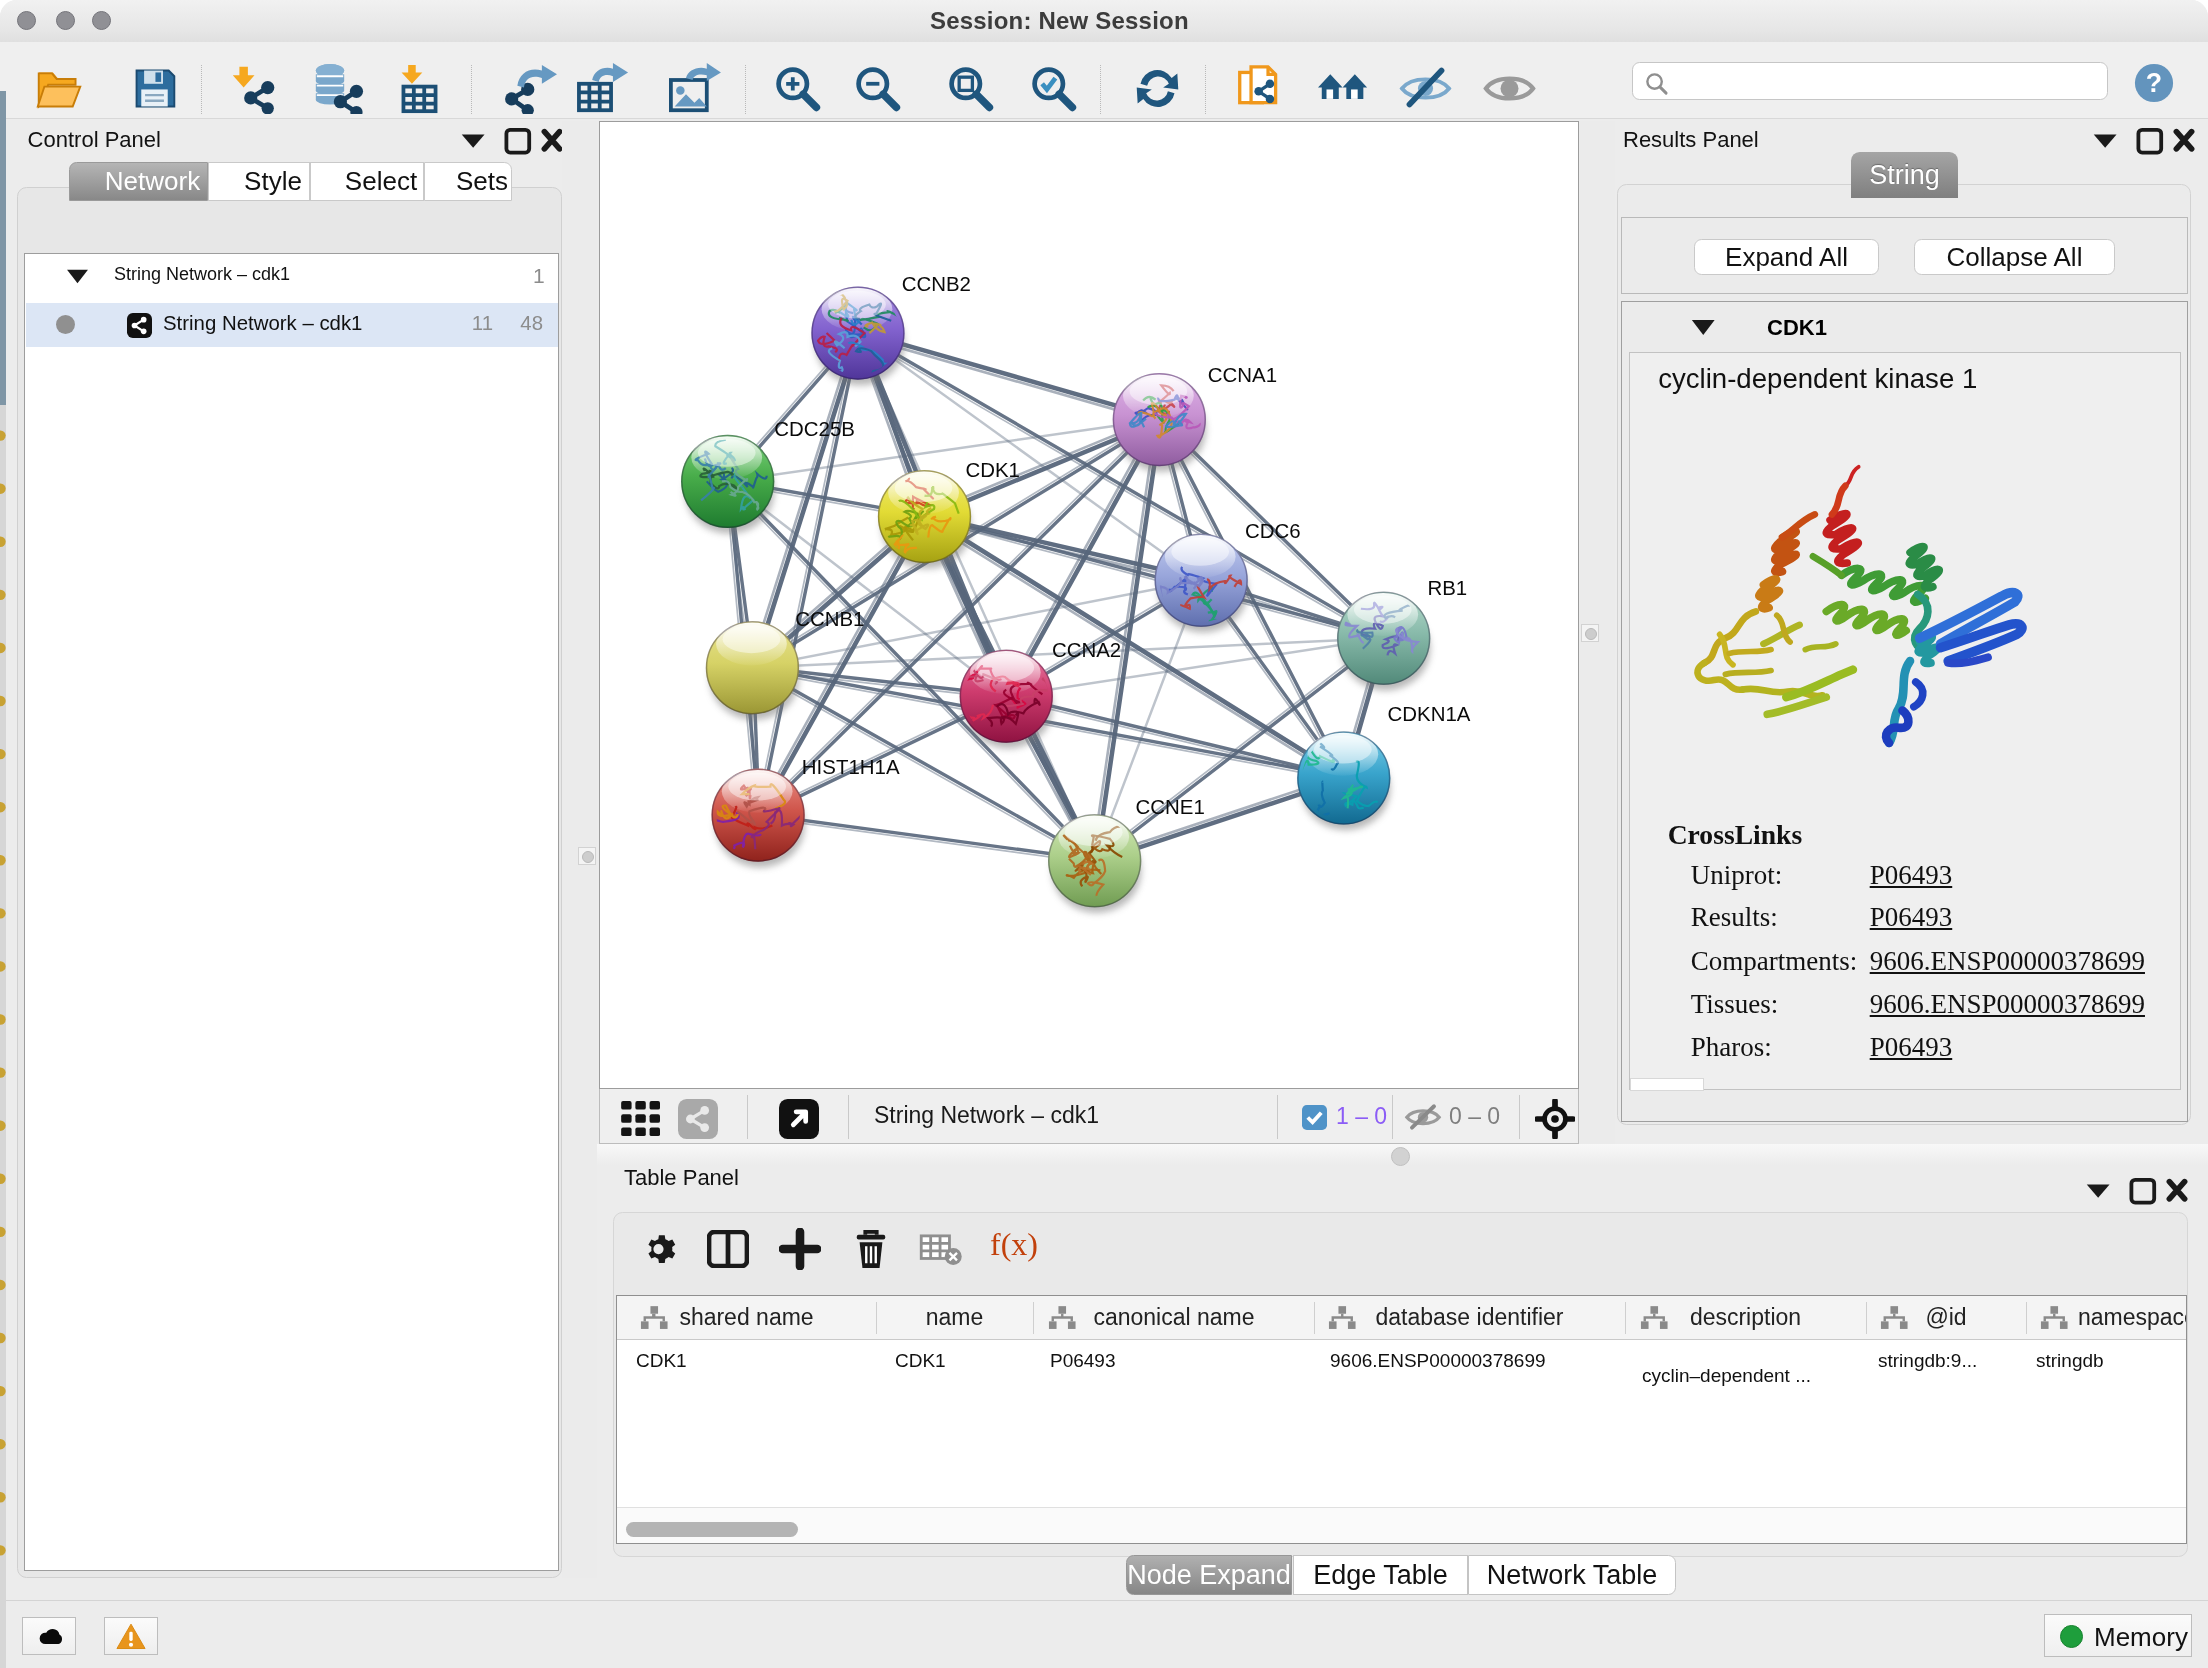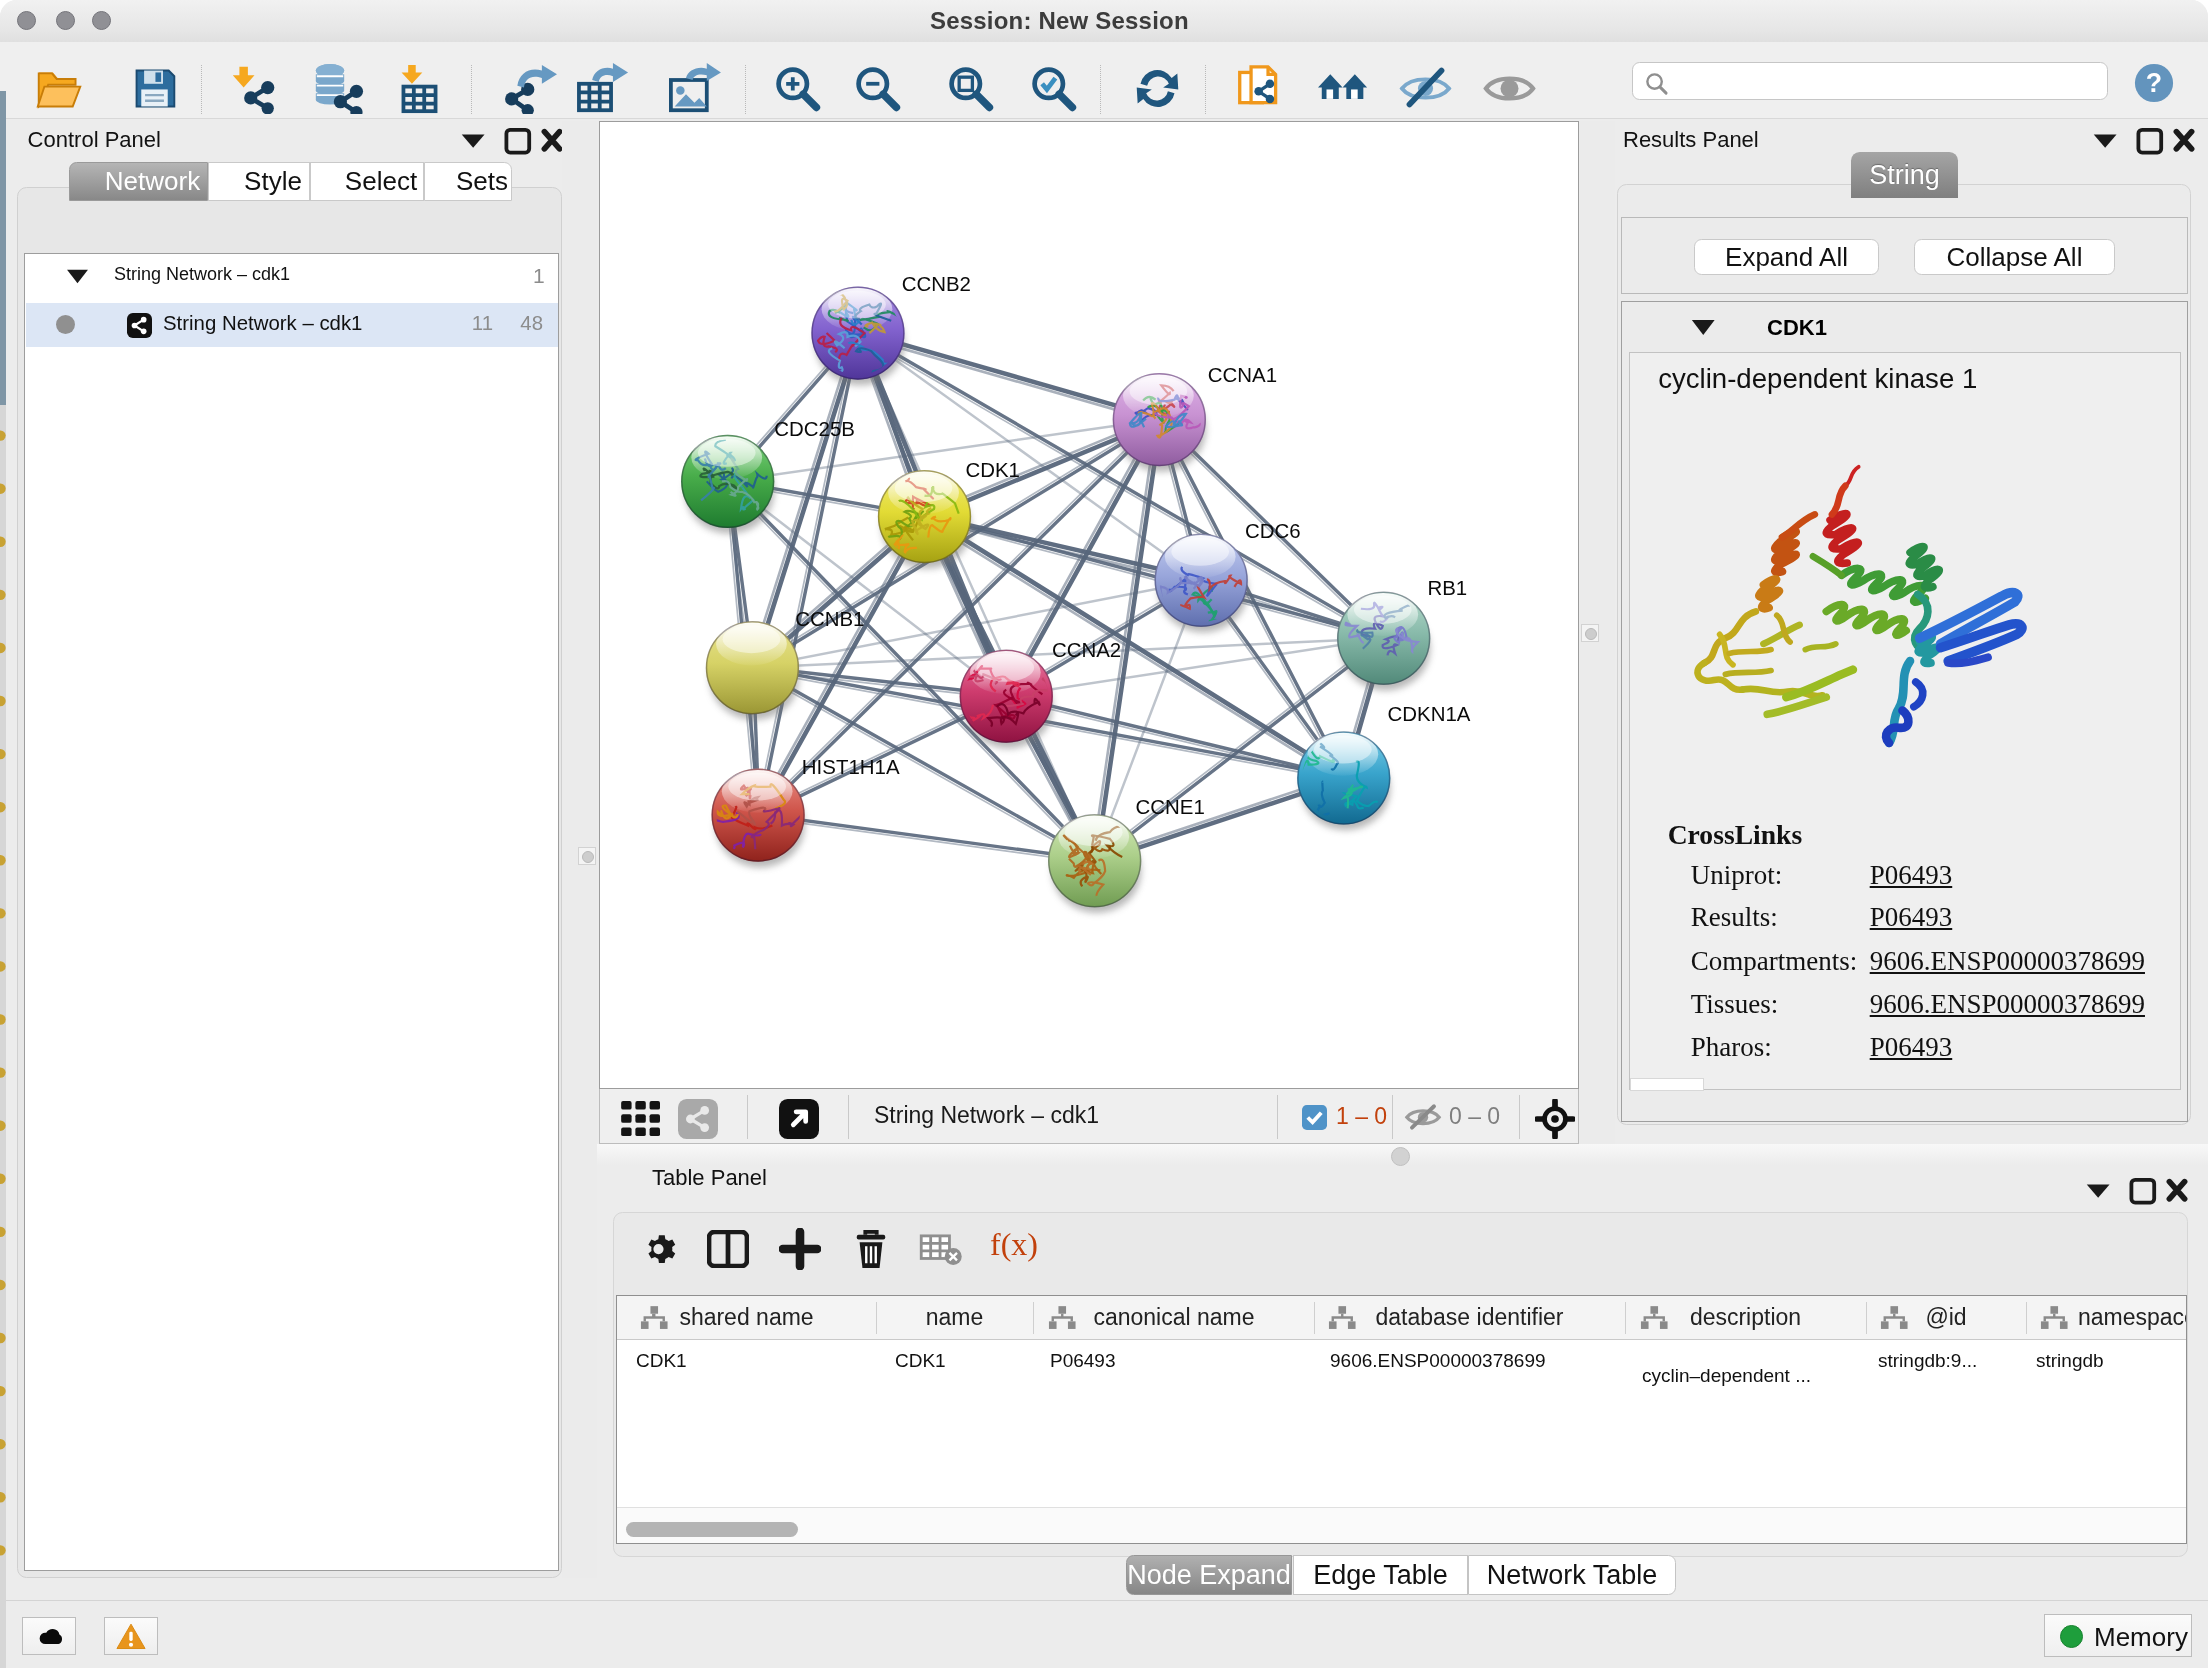--- a/index.html
+++ b/index.html
@@ -716,7 +716,7 @@
       <rect x="0" y="0" width="26" height="26" rx="5" fill="#4f93c8"></rect>
       <path d="M6 13 l5 5 9 -10" stroke="#fff" stroke-width="4" fill="none"></path>
     </svg>
-    <div style="position:absolute; left:736px; top:14.3px; font-size:23px; color:#c2410c;">1 – 0</div>
+    <div style="position:absolute; left:736px; top:14.3px; font-size:23px; color:#8b5cf6;">1 – 0</div>
     <div class="ntsep" style="left:792px;"></div>
     <svg class="abs" style="left:804px; top:14.3px;" width="38" height="28.5" viewBox="0 0 58 44">
       <path d="M4 22 C 14 9, 44 9, 54 22 C 44 35, 14 35, 4 22 z" fill="none" stroke="#9a9a9a" stroke-width="5"></path>

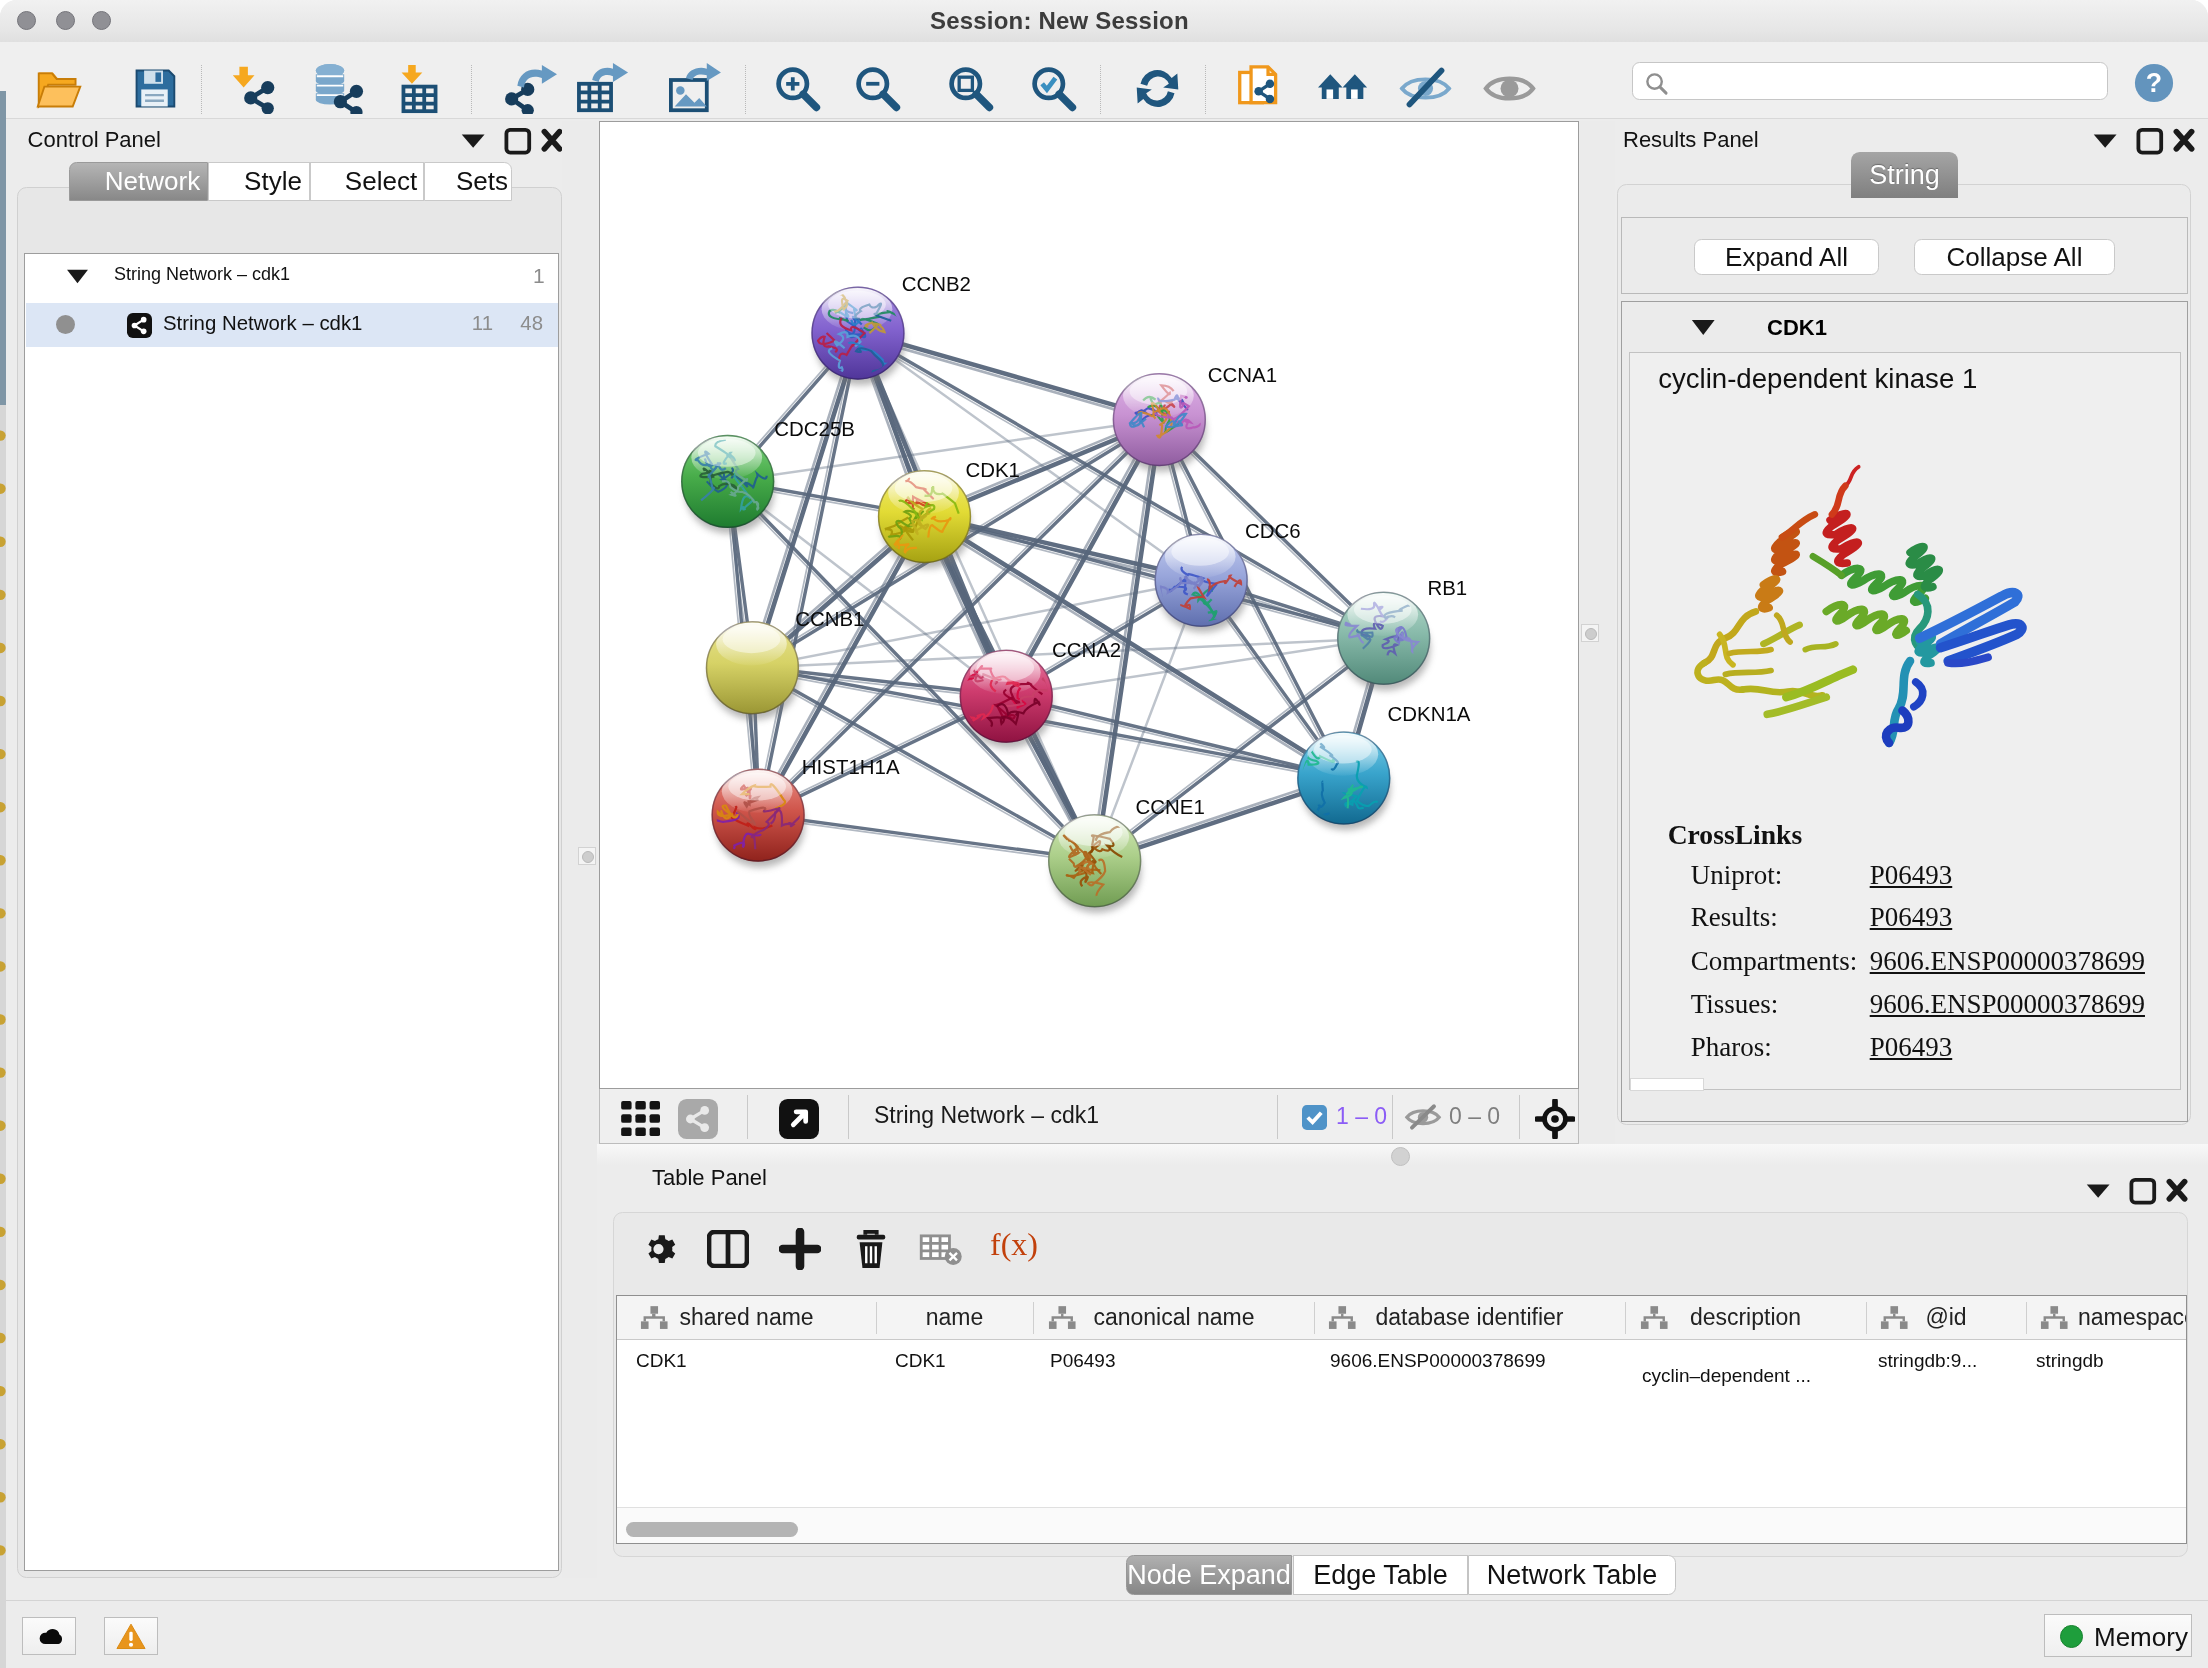--- a/index.html
+++ b/index.html
@@ -806,7 +806,7 @@
     <div style="position:absolute; left:7.6px; top:776px; width:74px; height:13.3px; background:#ffffff; border:1px solid #d8d8d8;"></div>
   </div>
 
-  <div class="phead abs" style="left:624px; top:1165px;margin-left:28px;">Table Panel</div>
+  <div class="phead abs" style="left:624px; top:1165px;">Table Panel</div>
   <svg class="abs" style="left:2082px; top:1176px;" width="114" height="28.5" viewBox="0 0 120 30">
     <path d="M5 9 L29 9 L17 23 Z" fill="#1a1a1a"></path>
     <rect x="52" y="4" width="24" height="24" rx="4" fill="none" stroke="#1a1a1a" stroke-width="4"></rect>

